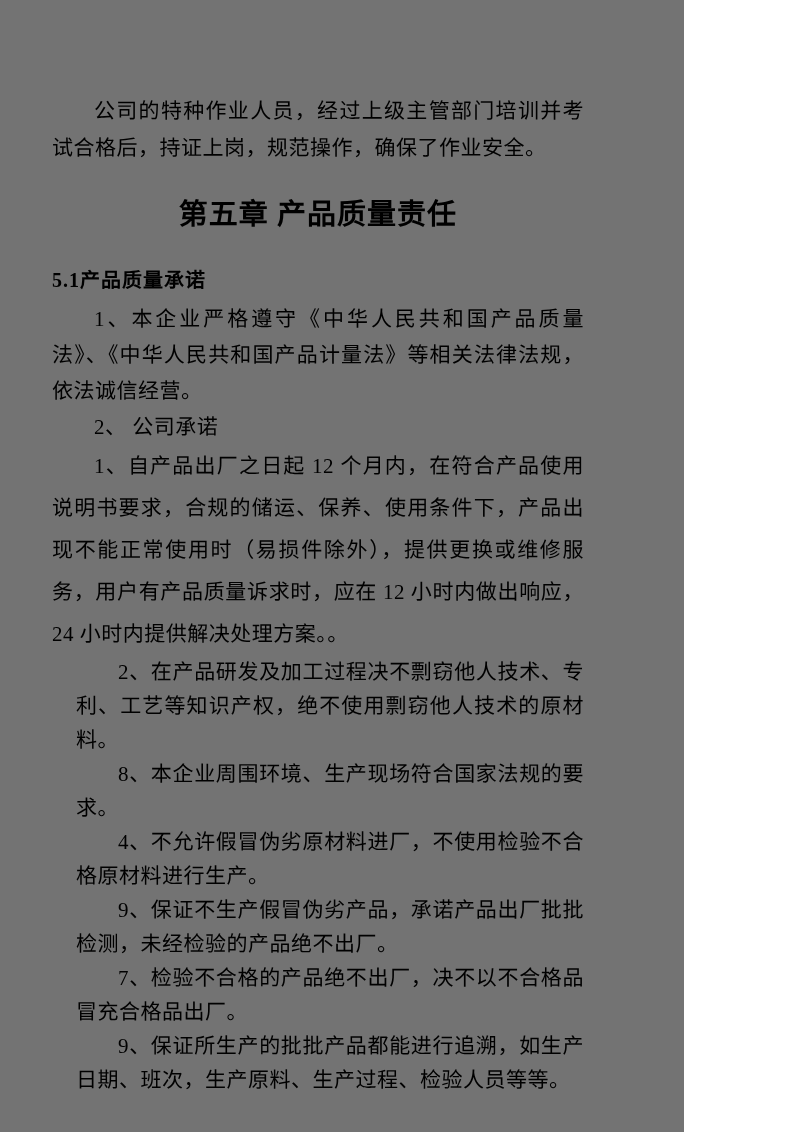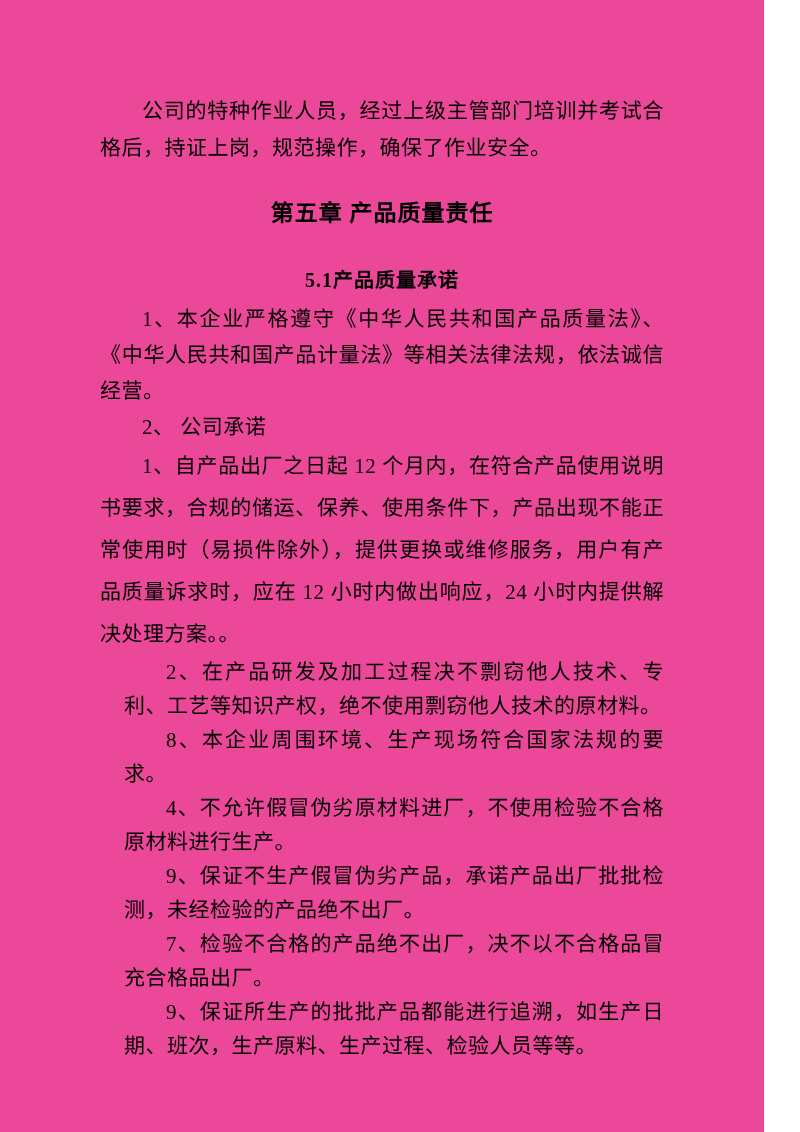--- a/index.html
+++ b/index.html
@@ -15,11 +15,11 @@
     overflow: hidden;
   }
   .page {
-    width: 764px;
+    width: 684px;
     height: 1132px;
-    background: #ec4899;
+    background: #737373;
     box-sizing: border-box;
-    padding: 93px 100px 40px 100px;
+    padding: 93px 100px 40px 52px;
   }
   .para {
     margin: 0;

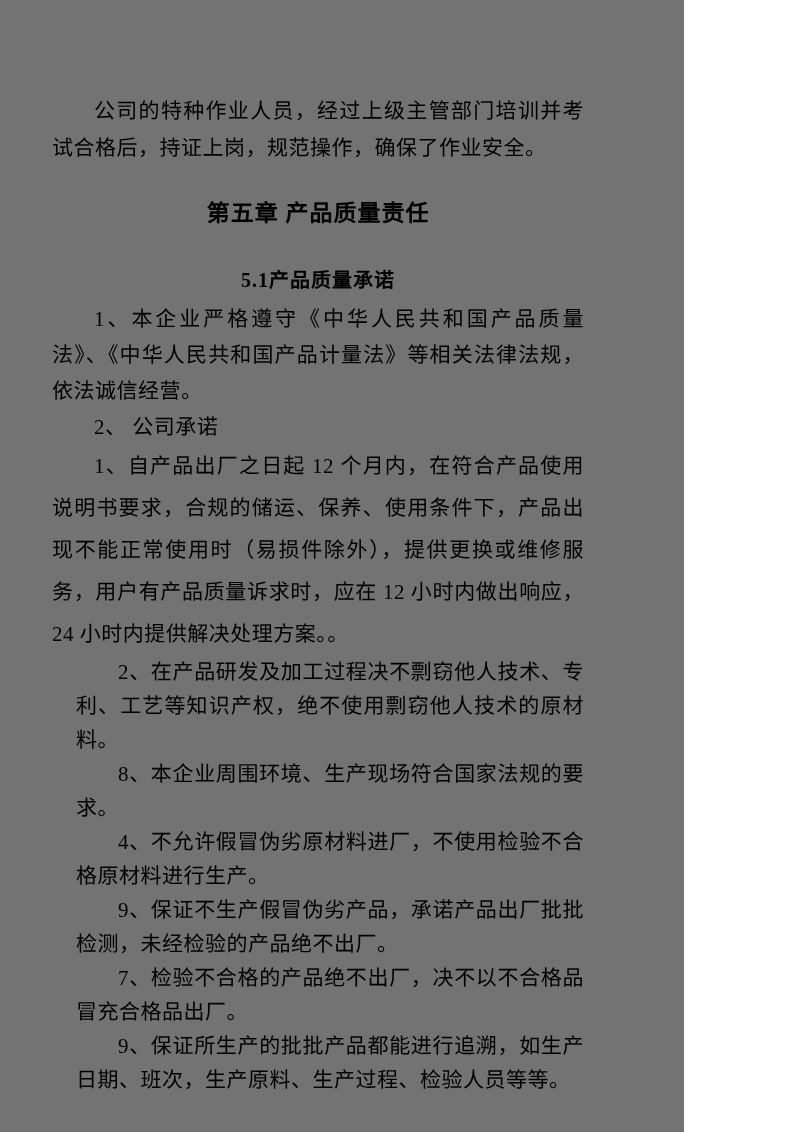--- a/index.html
+++ b/index.html
@@ -41,7 +41,7 @@
   }
   .chapter-heading {
     margin: 26px 0 30px 0;
-    font-size: 23px;
+    font-size: 29px;
     font-weight: bold;
     text-align: center;
     line-height: 42px;

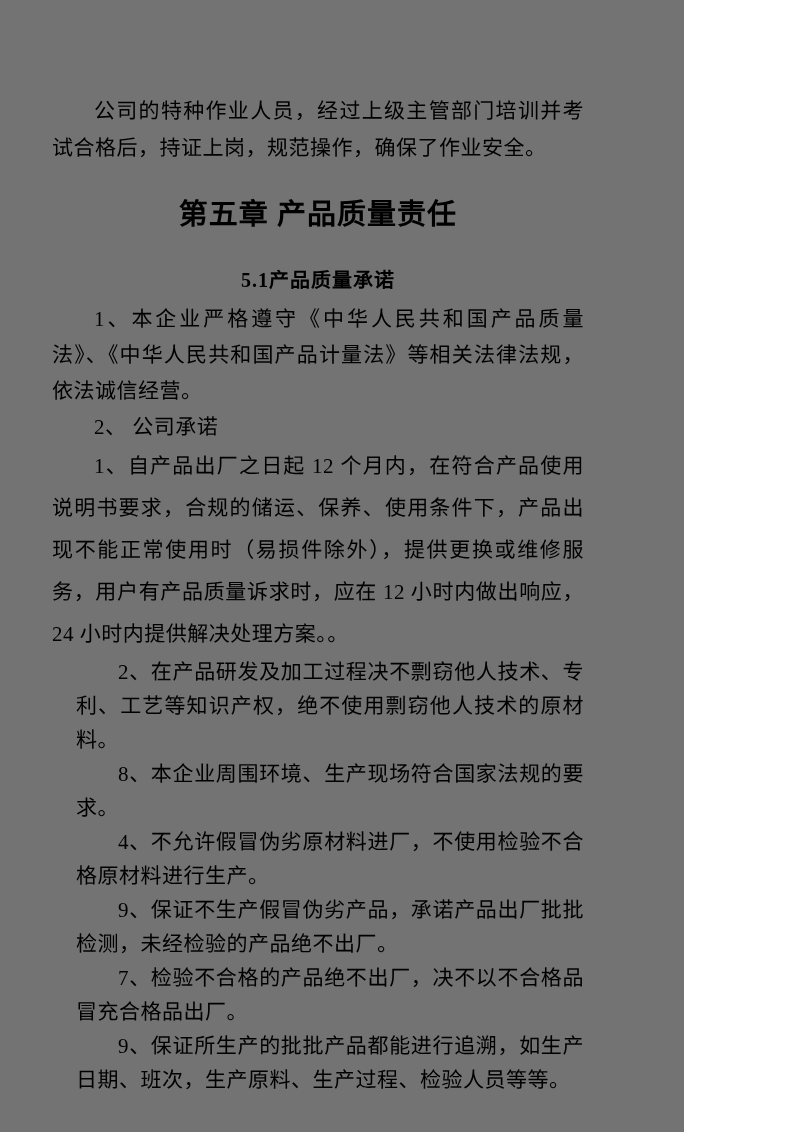--- a/index.html
+++ b/index.html
@@ -51,7 +51,7 @@
     margin: 0 0 6px 0;
     font-size: 20px;
     font-weight: bold;
-    text-align: center;
+    text-align: left;
     line-height: 30px;
     letter-spacing: 1px;
   }

